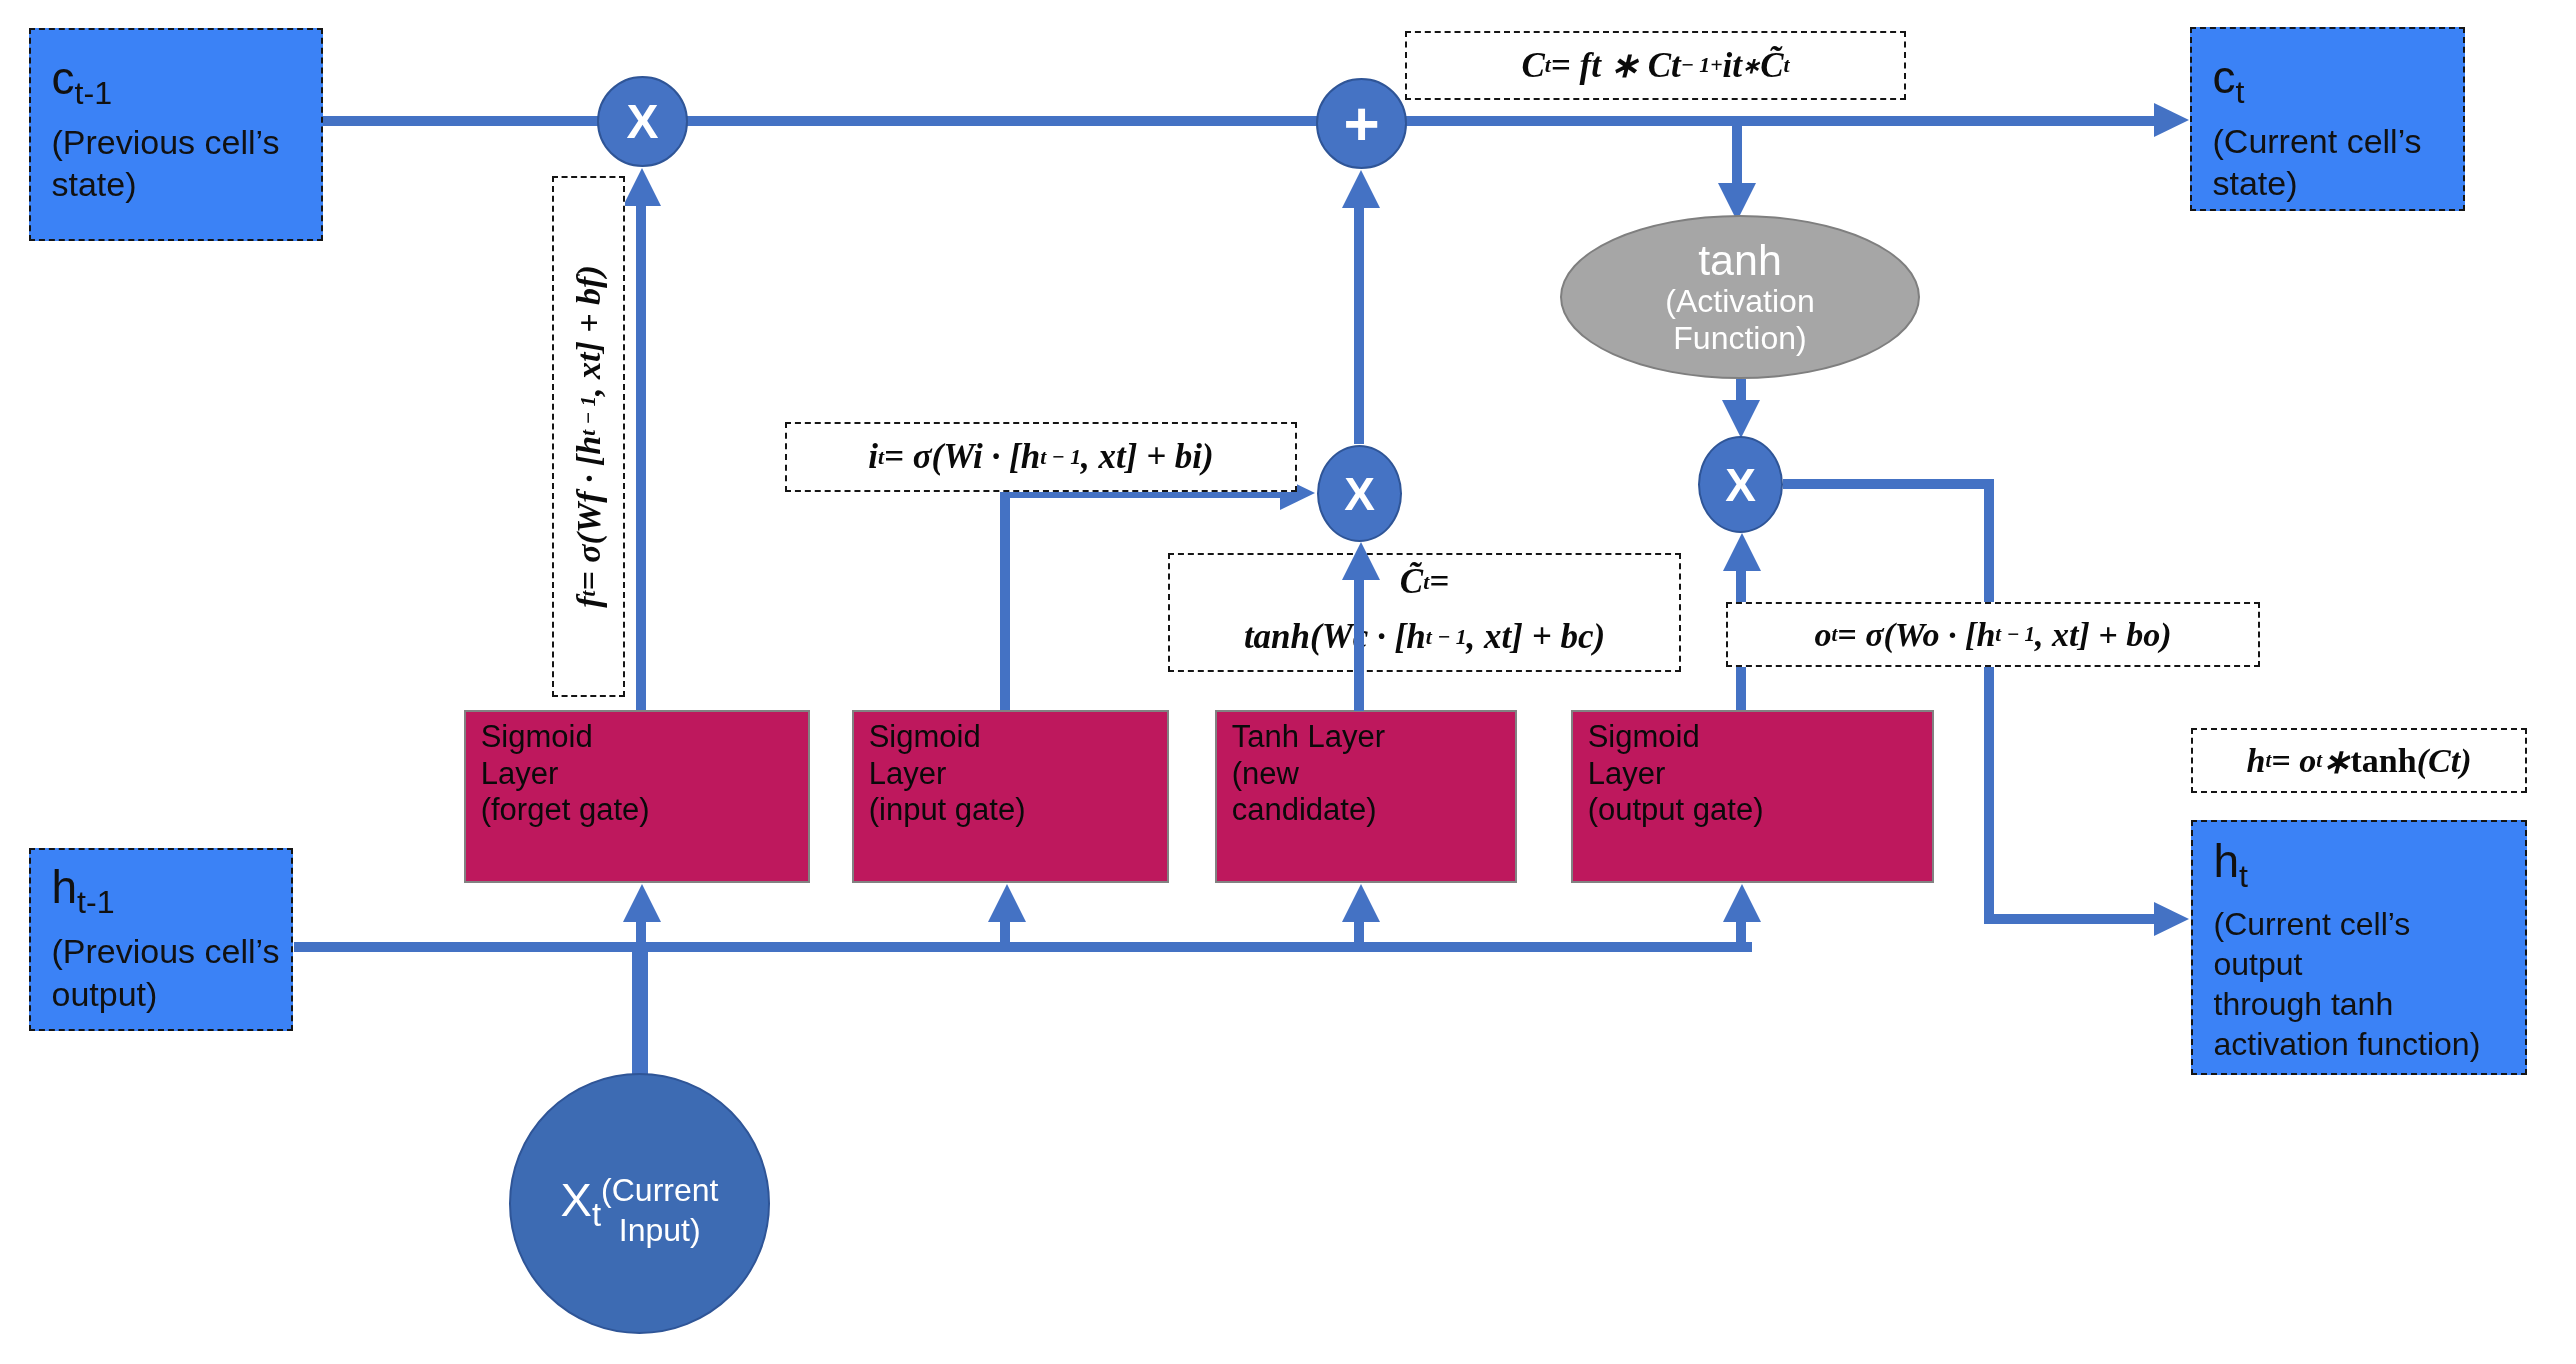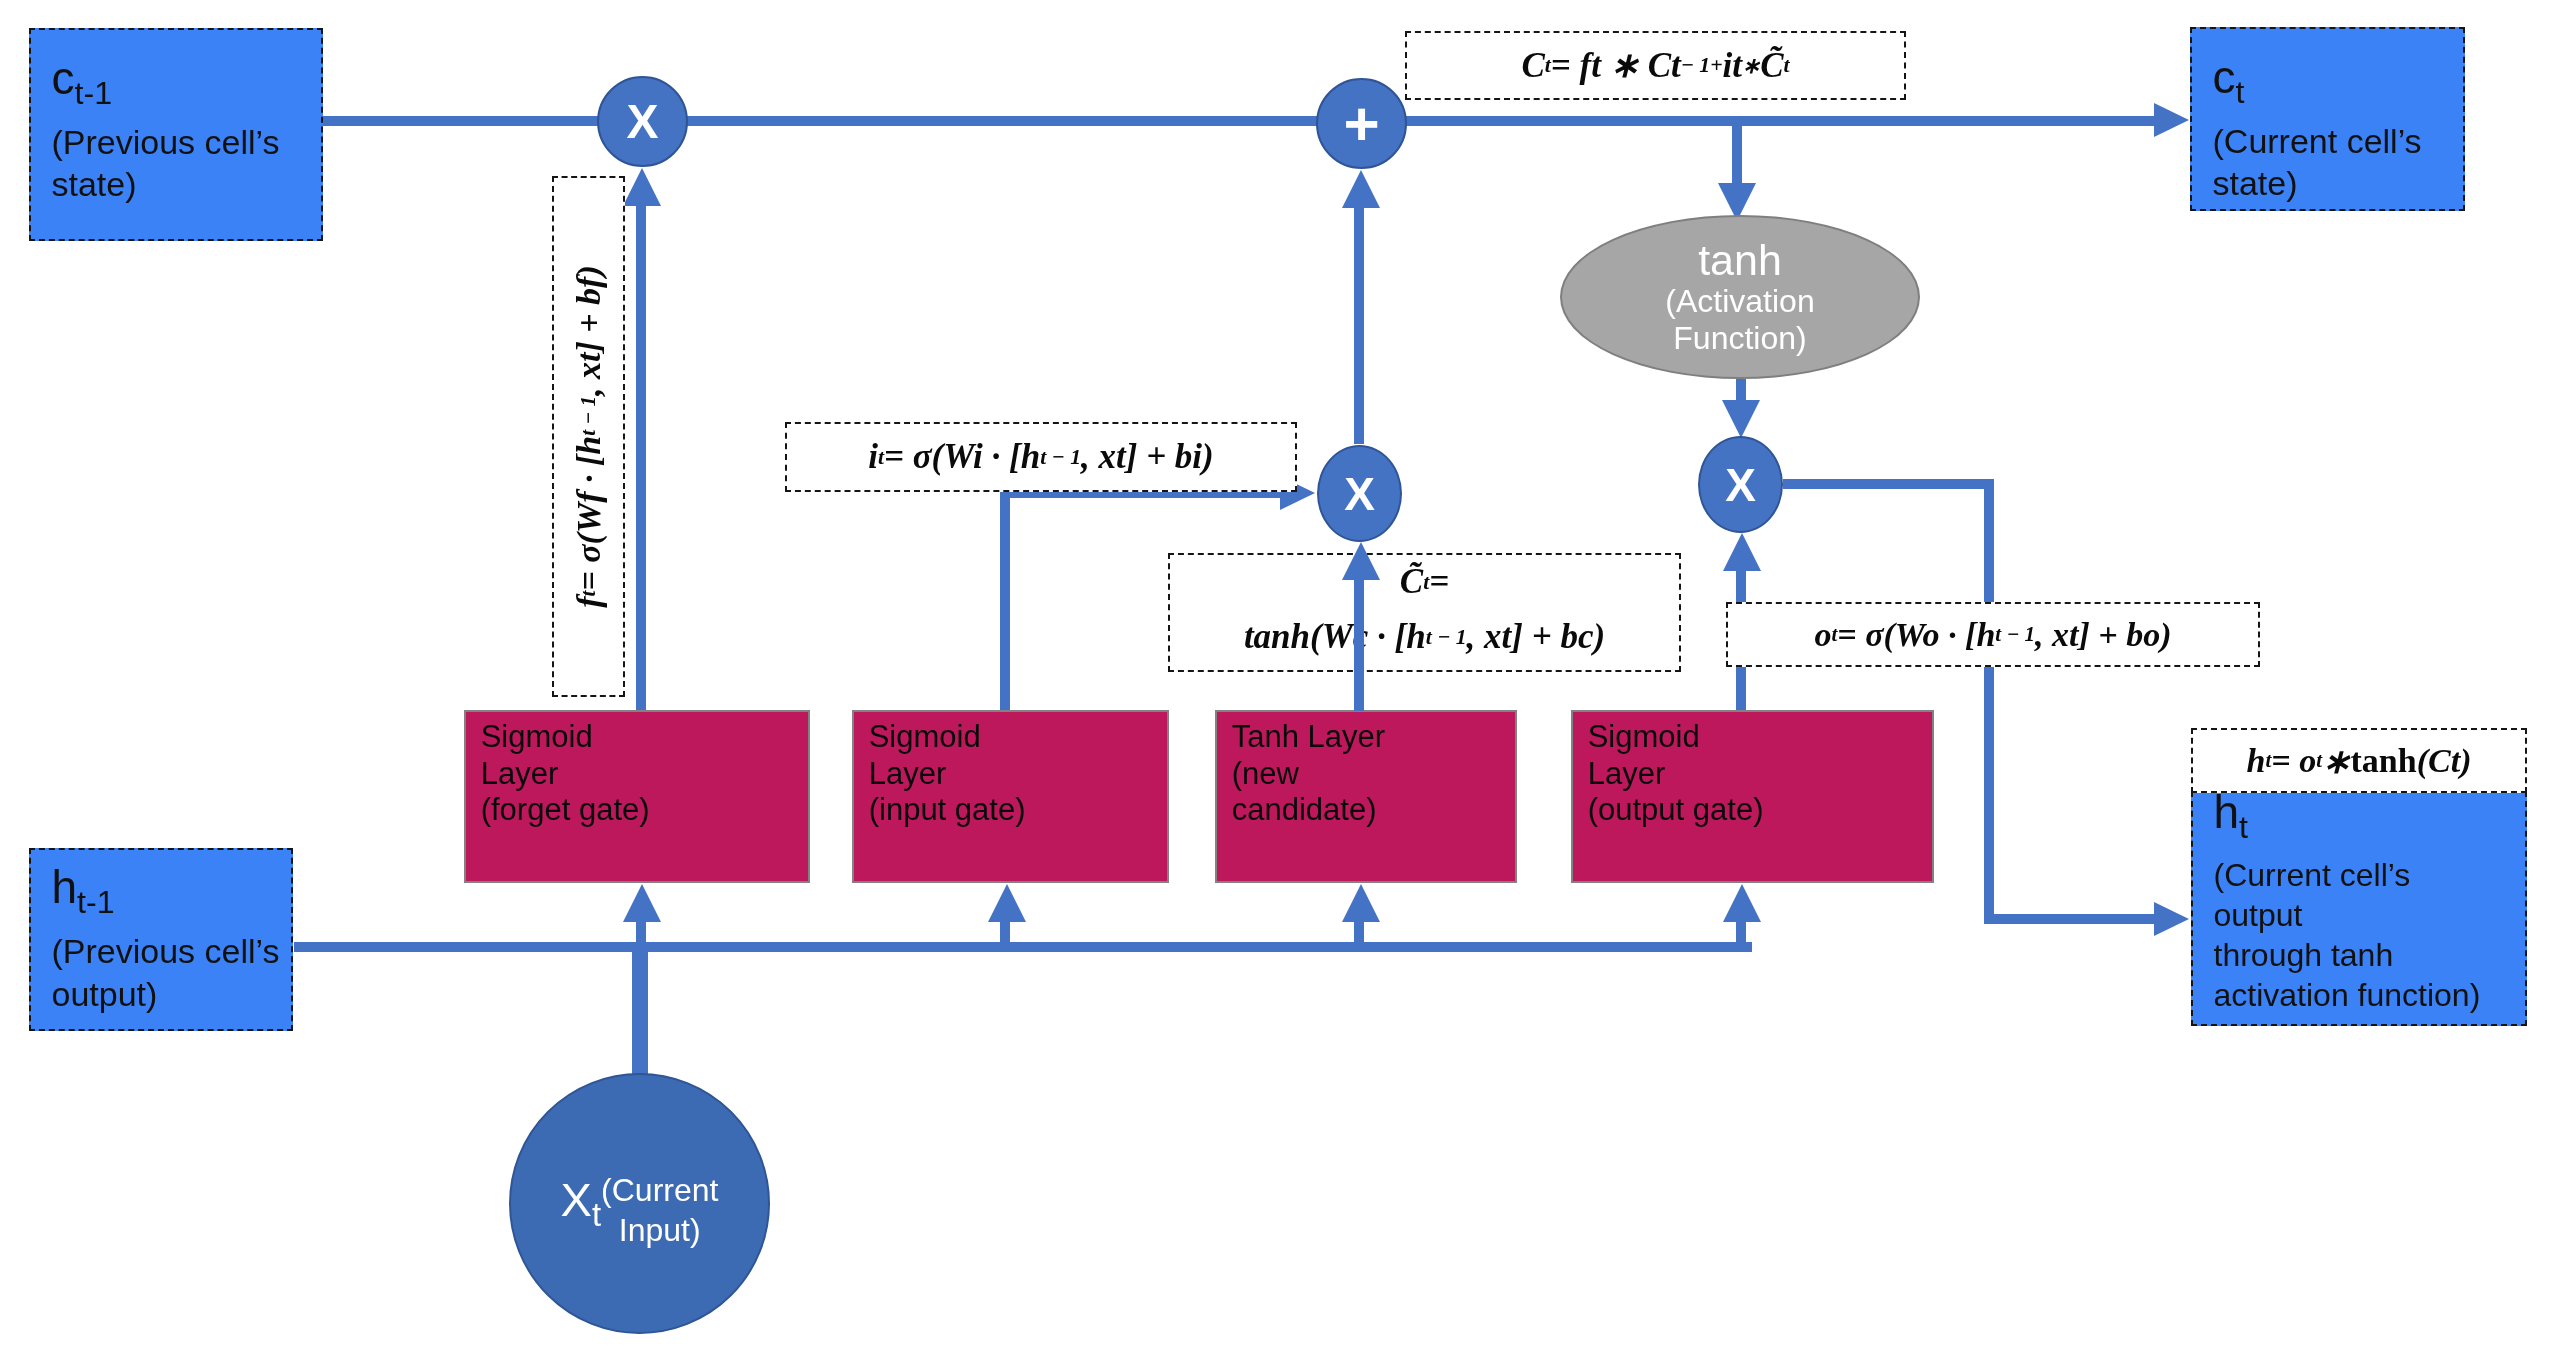--- a/index.html
+++ b/index.html
@@ -134,7 +134,7 @@
 output)</div>
   </div>
 
-  <div class="dashed infobox" style="left:2191px;top:771px;width:336px;height:255px;padding-top:11.7px;z-index:1;">
+  <div class="dashed infobox" style="left:2191px;top:820px;width:336px;height:255px;padding-top:11.7px;z-index:1;">
     <div class="nodelabel">h<sub>t</sub></div>
     <div class="nodedesc" style="font-size:32px;">(Current cell’s
 output

